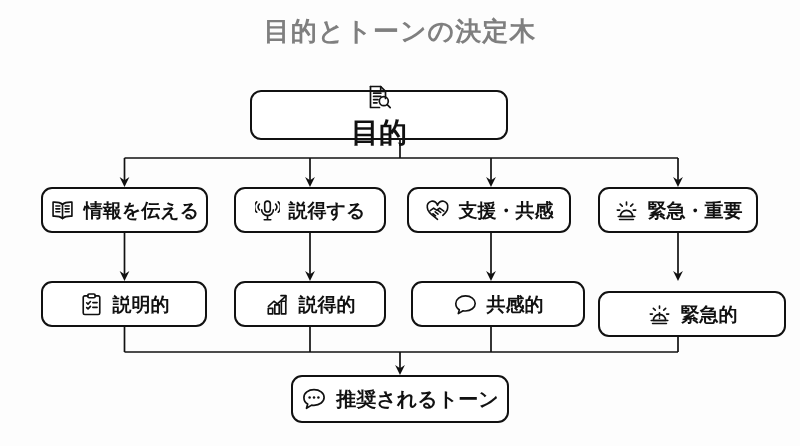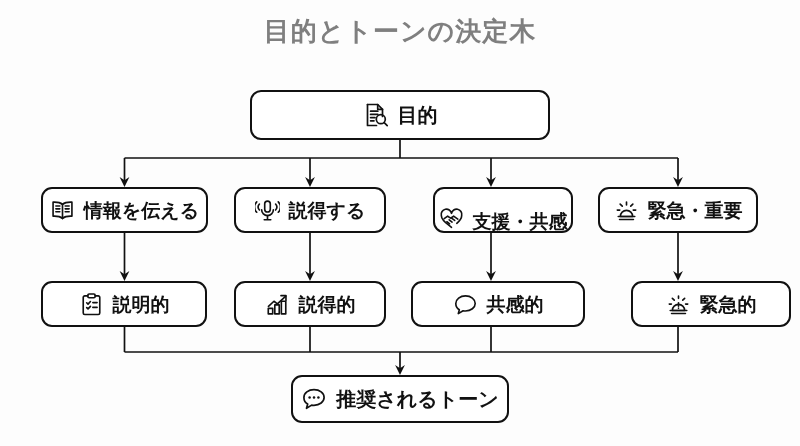--- a/index.html
+++ b/index.html
@@ -67,9 +67,10 @@
   .node.root {
     left: 250px;
     top: 90px;
-    width: 300px;
+    width: 258px;
     height: 50px;
-    font-size: 20px;
+    font-size: 28px;
+    flex-direction: column;
   }
   
   .node.r2 {

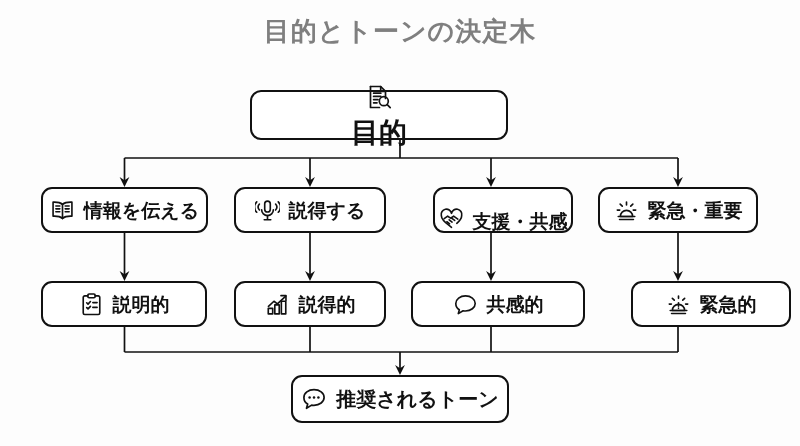--- a/index.html
+++ b/index.html
@@ -80,7 +80,7 @@
   }
   .node.r2.c0 { left: 41px;  width: 167px; }
   .node.r2.c1 { left: 234px; width: 152px; }
-  .node.r2.c2 { left: 433px; width: 140px; align-items: flex-end; }
+  .node.r2.c2 { left: 407px; width: 164px; }
   .node.r2.c3 { left: 598px; width: 160px; }
   
   .node.r3 {

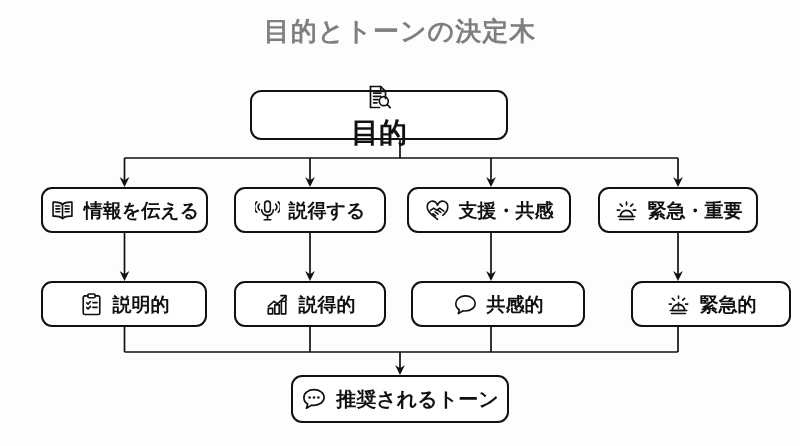--- a/index.html
+++ b/index.html
@@ -91,7 +91,7 @@
   .node.r3.c0 { left: 41px;  width: 166px; }
   .node.r3.c1 { left: 234px; width: 152px; }
   .node.r3.c2 { left: 411px; width: 174px; }
-  .node.r3.c3 { left: 631px; width: 160px; }
+  .node.r3.c3 { left: 598px; width: 188px; margin-top: 10px; }
   
   .node.leaf {
     left: 291px;

